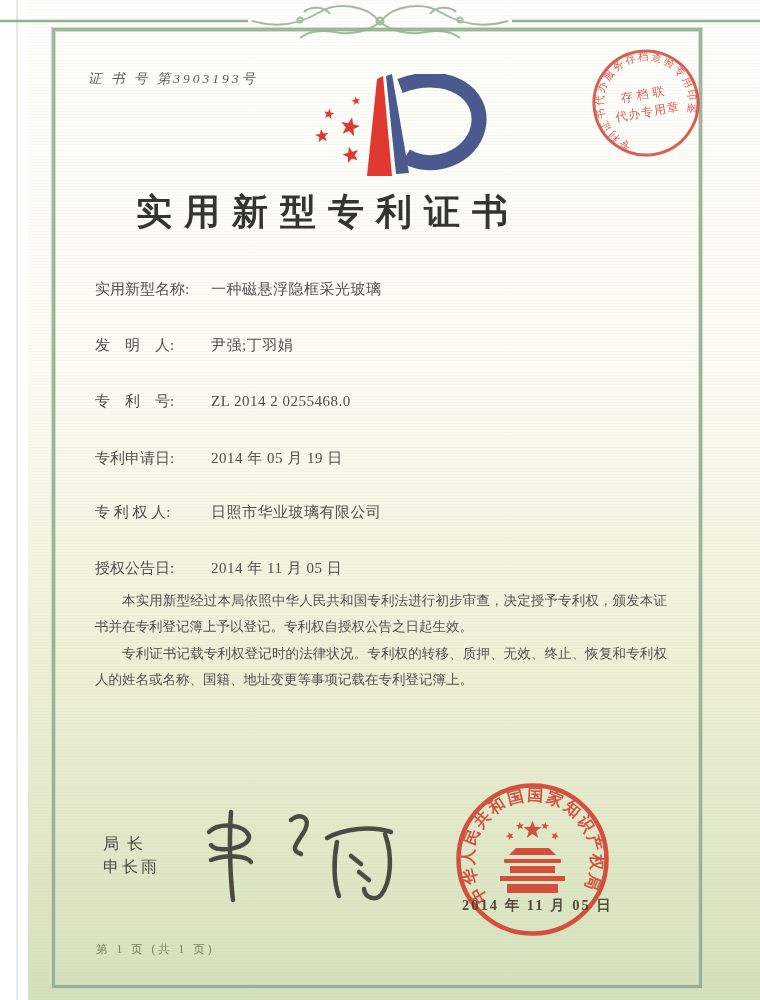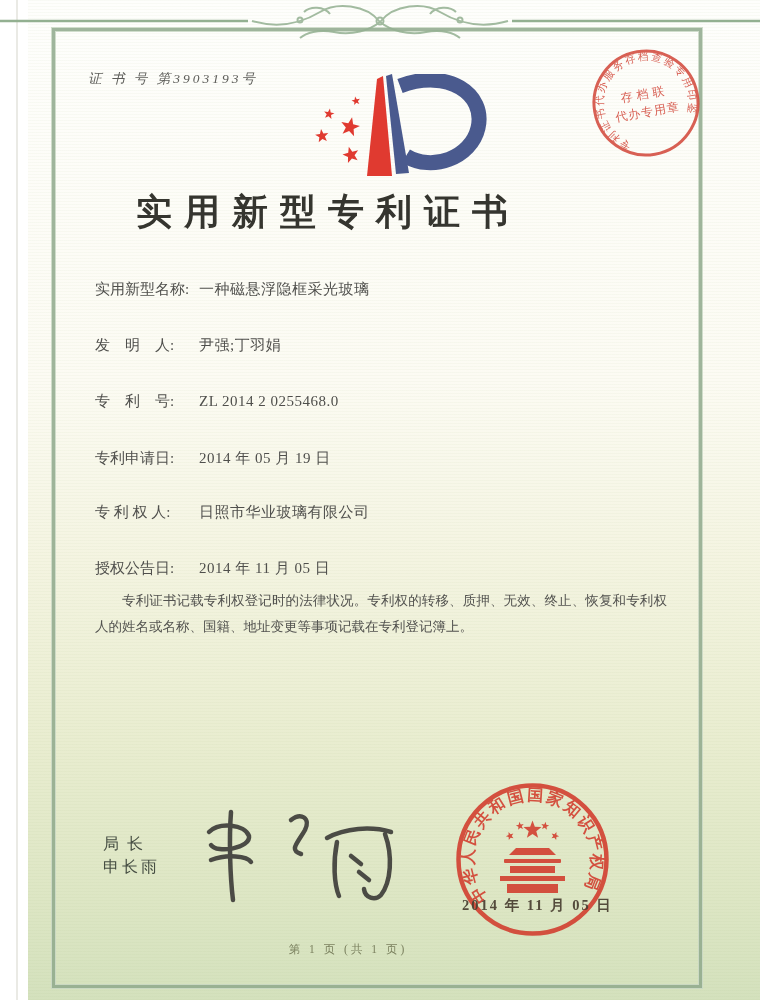--- a/index.html
+++ b/index.html
@@ -38,7 +38,7 @@
   .fields{position:absolute;left:95px;top:280px;width:580px;font-size:15px;color:#4f4f4c;}
   .field-row{position:absolute;left:0;white-space:nowrap;}
   .field-label{display:inline-block;min-width:96px;}
-  .field-value{margin-left:8px;letter-spacing:.5px;}
+  .field-value{margin-left:20px;letter-spacing:.5px;}
   .r0{top:0;} .r1{top:56px;} .r2{top:112px;} .r3{top:169px;} .r4{top:223px;} .r5{top:279px;}
   .body-text{position:absolute;left:95px;top:588px;width:572px;font-size:13.5px;line-height:1.95;color:var(--ink,#52524f);text-align:justify;}
   .body-text p{text-indent:2em;}

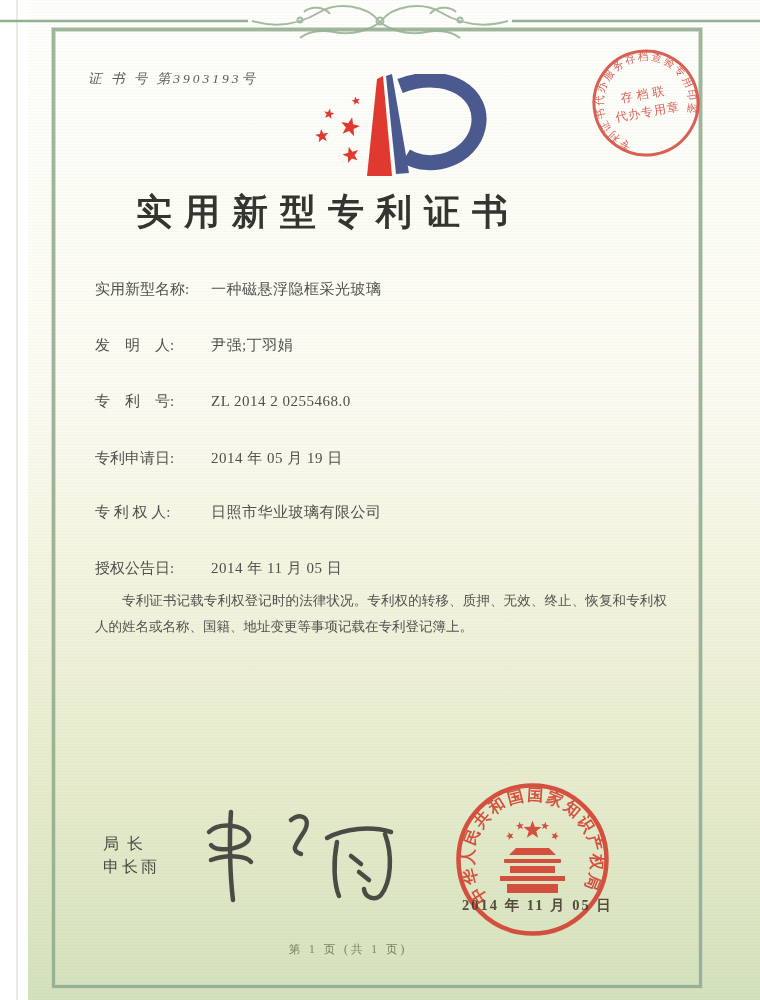--- a/index.html
+++ b/index.html
@@ -137,6 +137,7 @@
 </div>
 
 <div class="body-text">
+  <p>本实用新型经过本局依照中华人民共和国专利法进行初步审查，决定授予专利权，颁发本证书并在专利登记簿上予以登记。专利权自授权公告之日起生效。</p>
   <p>专利证书记载专利权登记时的法律状况。专利权的转移、质押、无效、终止、恢复和专利权人的姓名或名称、国籍、地址变更等事项记载在专利登记簿上。</p>
 </div>
 

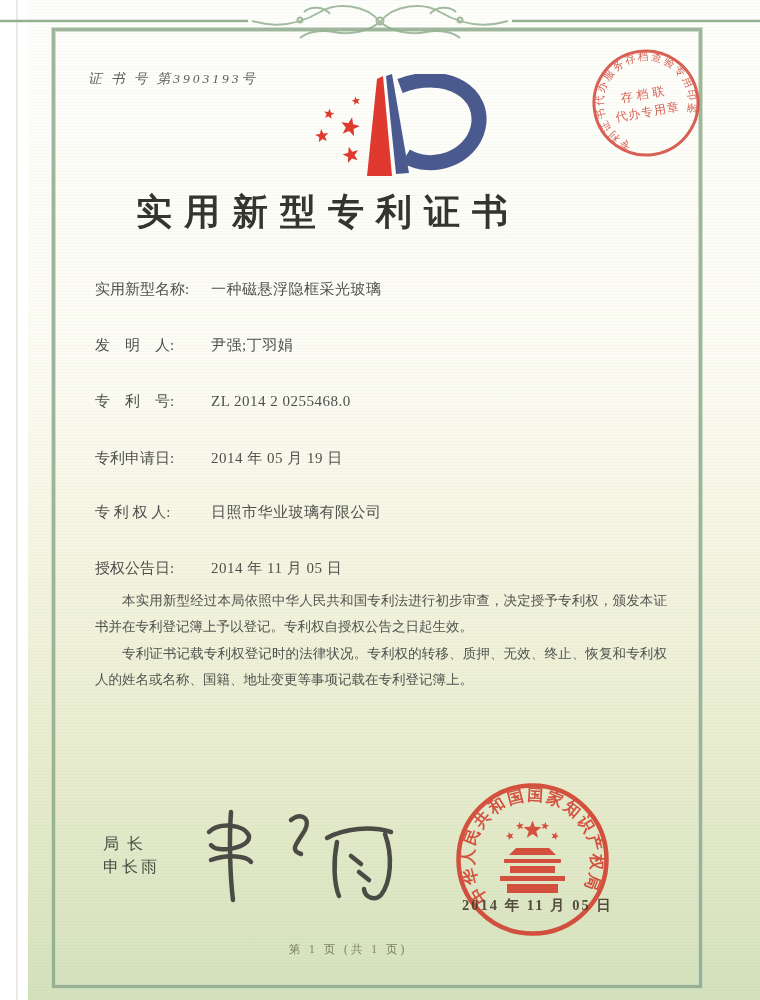--- a/index.html
+++ b/index.html
@@ -48,7 +48,7 @@
   .signature{position:absolute;left:193px;top:798px;width:218px;height:112px;}
   .seal-date{position:absolute;left:462px;top:896px;font-size:14.5px;letter-spacing:2px;color:rgba(72,62,48,.92);z-index:3;font-weight:700;}
   .official-seal{position:absolute;left:449px;top:776px;width:167px;height:167px;z-index:2;opacity:.88;}
-  .footer{position:absolute;left:52px;top:942px;width:592px;text-align:center;font-size:11.5px;letter-spacing:3px;color:var(--footer-ink,#7b815f);}
+  .footer{position:absolute;left:52px;top:942px;width:592px;text-align:left;font-size:11.5px;letter-spacing:3px;color:var(--footer-ink,#7b815f);padding-left:44px;}
   
   .f-sealred{fill:var(--seal-red,#d23b2c);} .s-sealred{stroke:var(--seal-red,#d23b2c);}
   .f-stampred{fill:var(--stamp-red,#cf3a2c);} .s-stampred{stroke:var(--stamp-red,#cf3a2c);}

